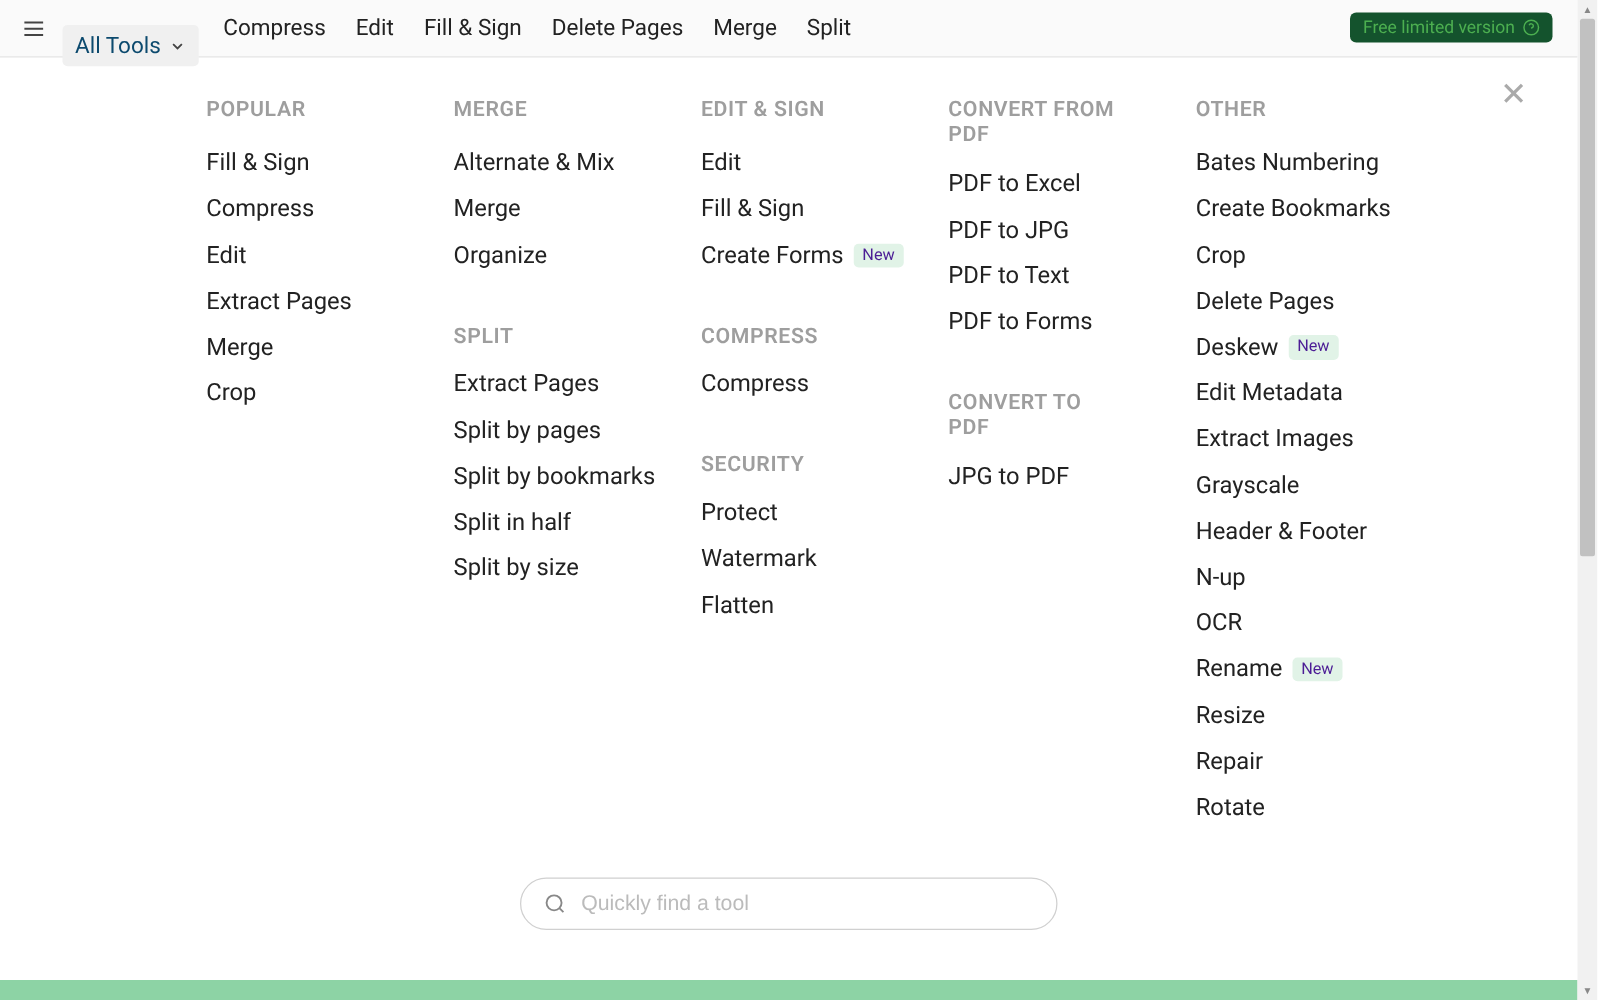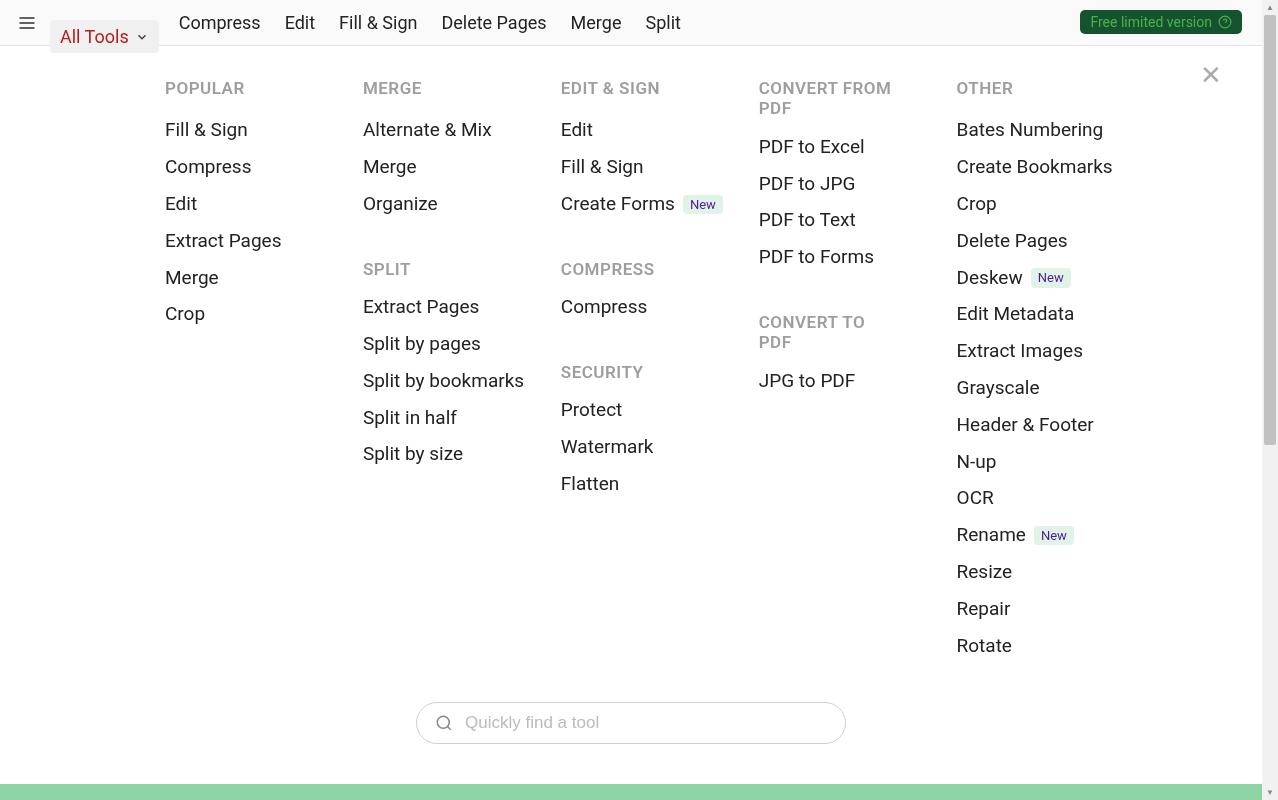--- a/index.html
+++ b/index.html
@@ -77,7 +77,7 @@
       border-radius: 4px;
       cursor: pointer;
       font-size: 18px;
-      color: #b91c1c;
+      color: #0c4a6e;
       margin-left: 4px;
       margin-top: 28px;
     }

